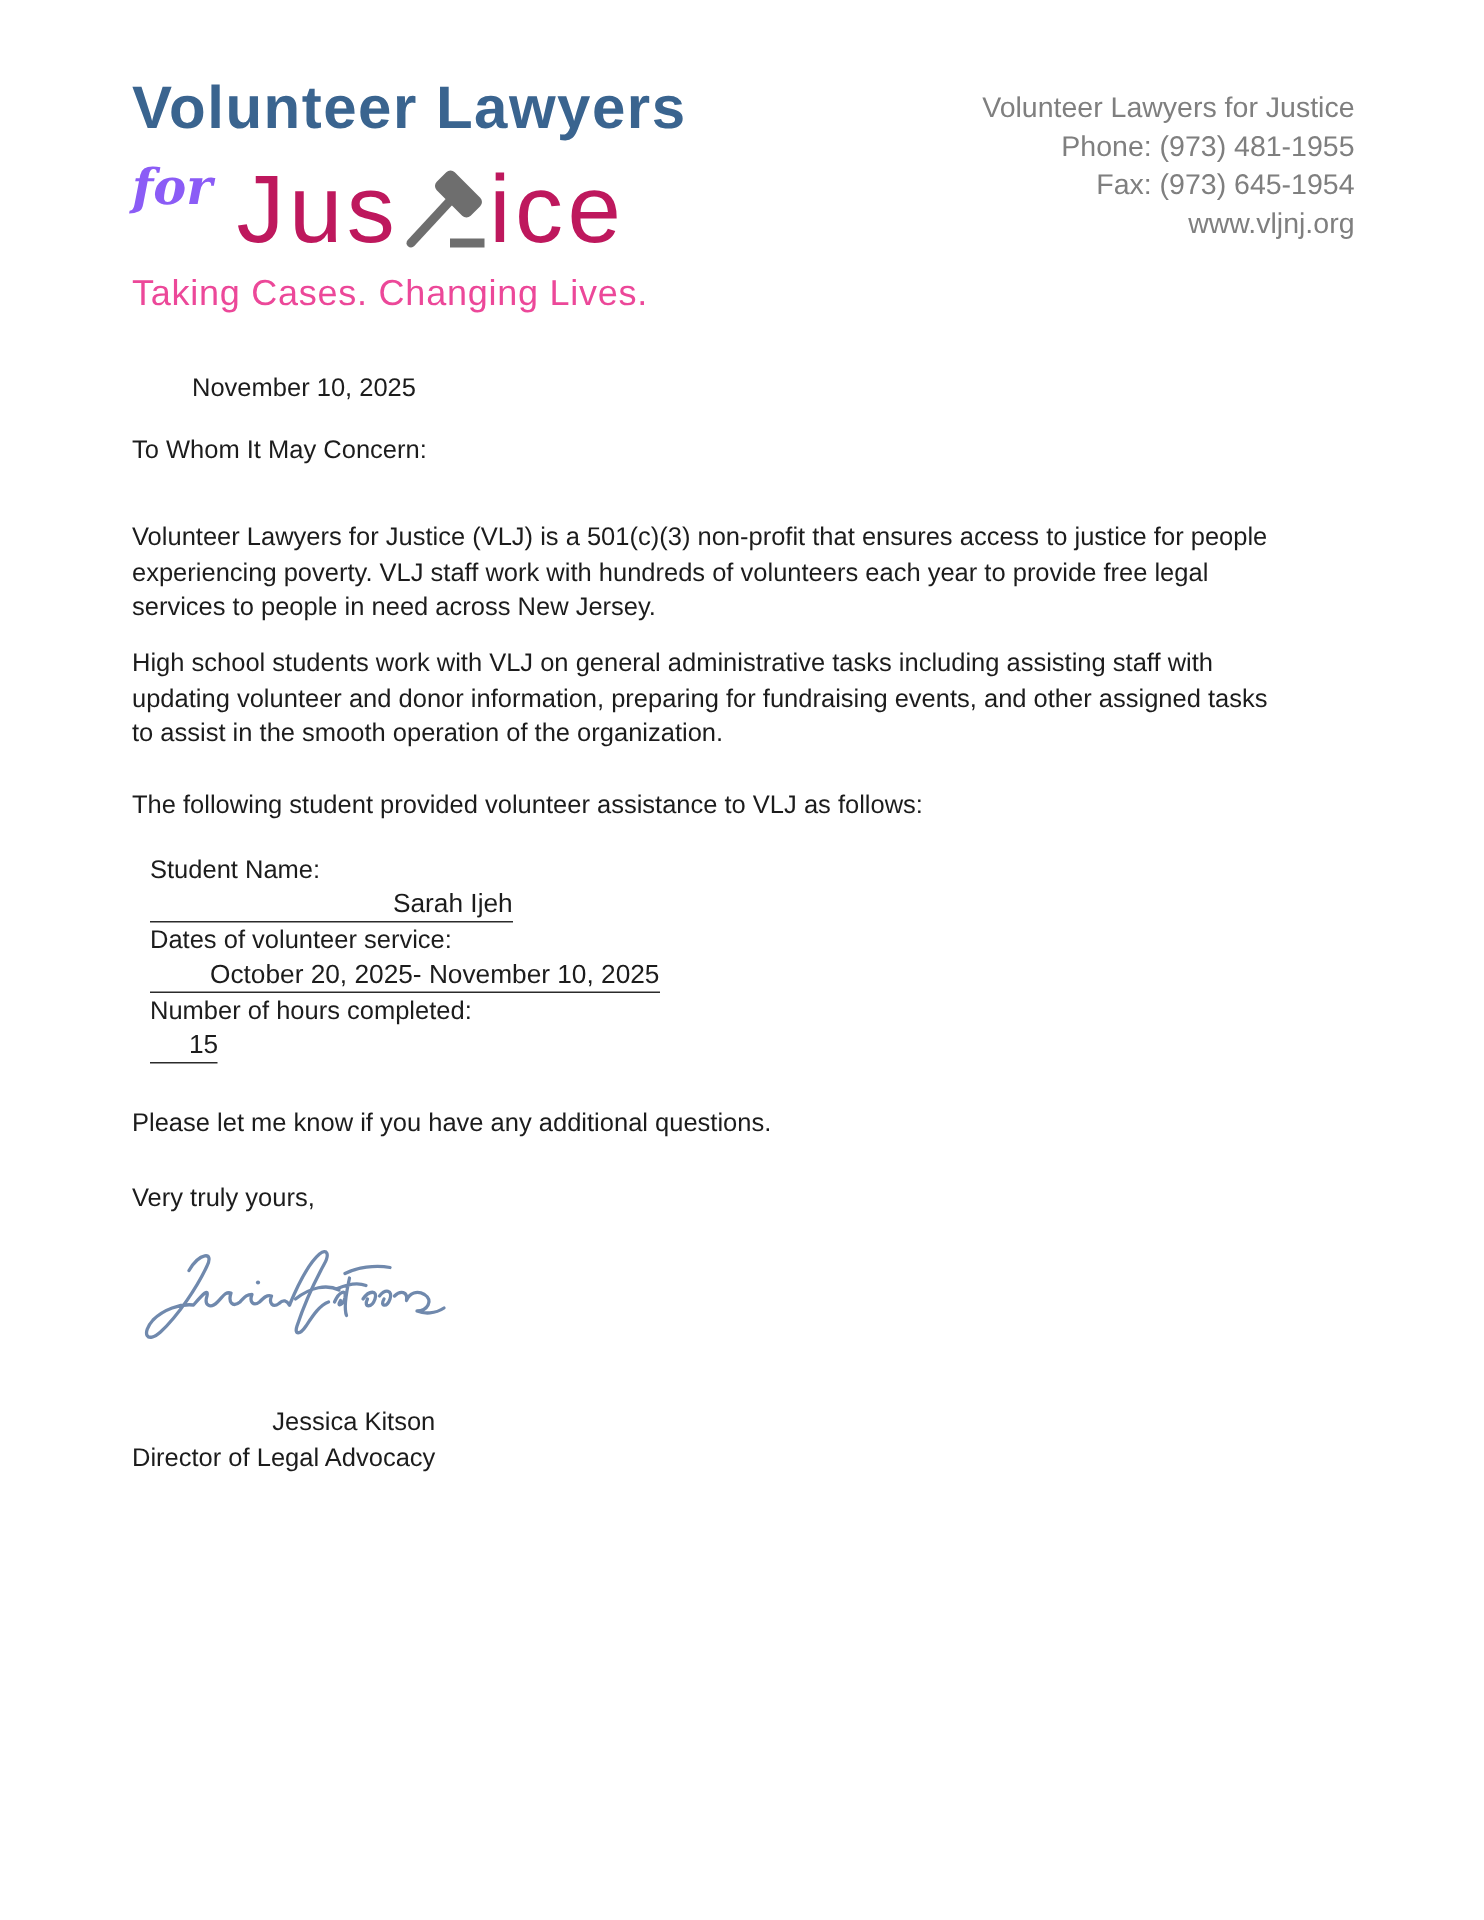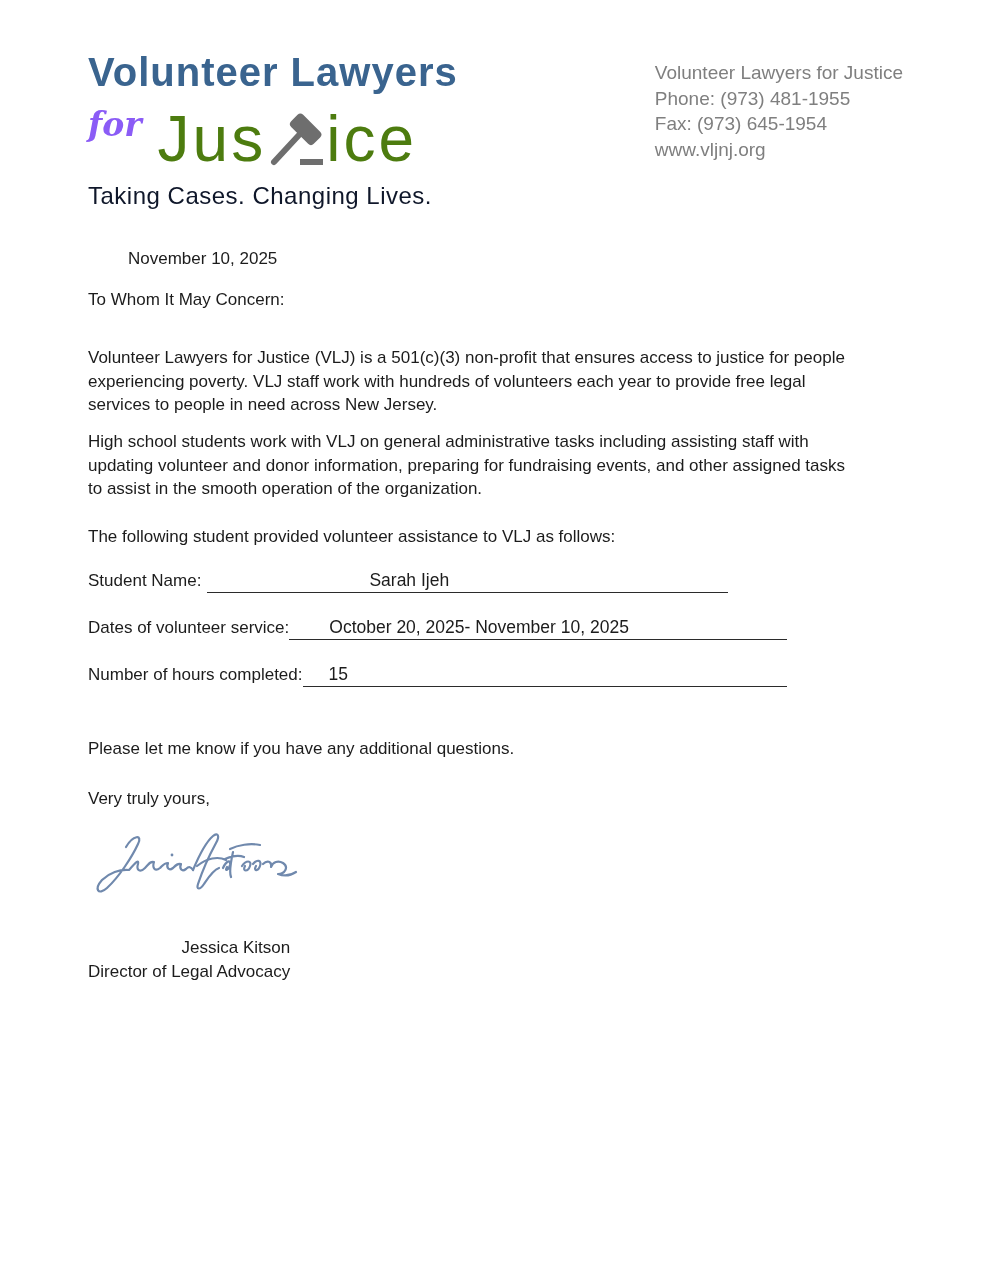--- a/index.html
+++ b/index.html
@@ -32,7 +32,7 @@
     margin-top:12px;font-size:24px;color:#0f172a;letter-spacing:0.5px;
   }
   .contact{
-    position:absolute;right:86px;top:60px;text-align:left;
+    position:absolute;right:86px;top:60px;text-align:right;
     color:#7f7f7f;font-size:19px;line-height:25.5px;
   }
   

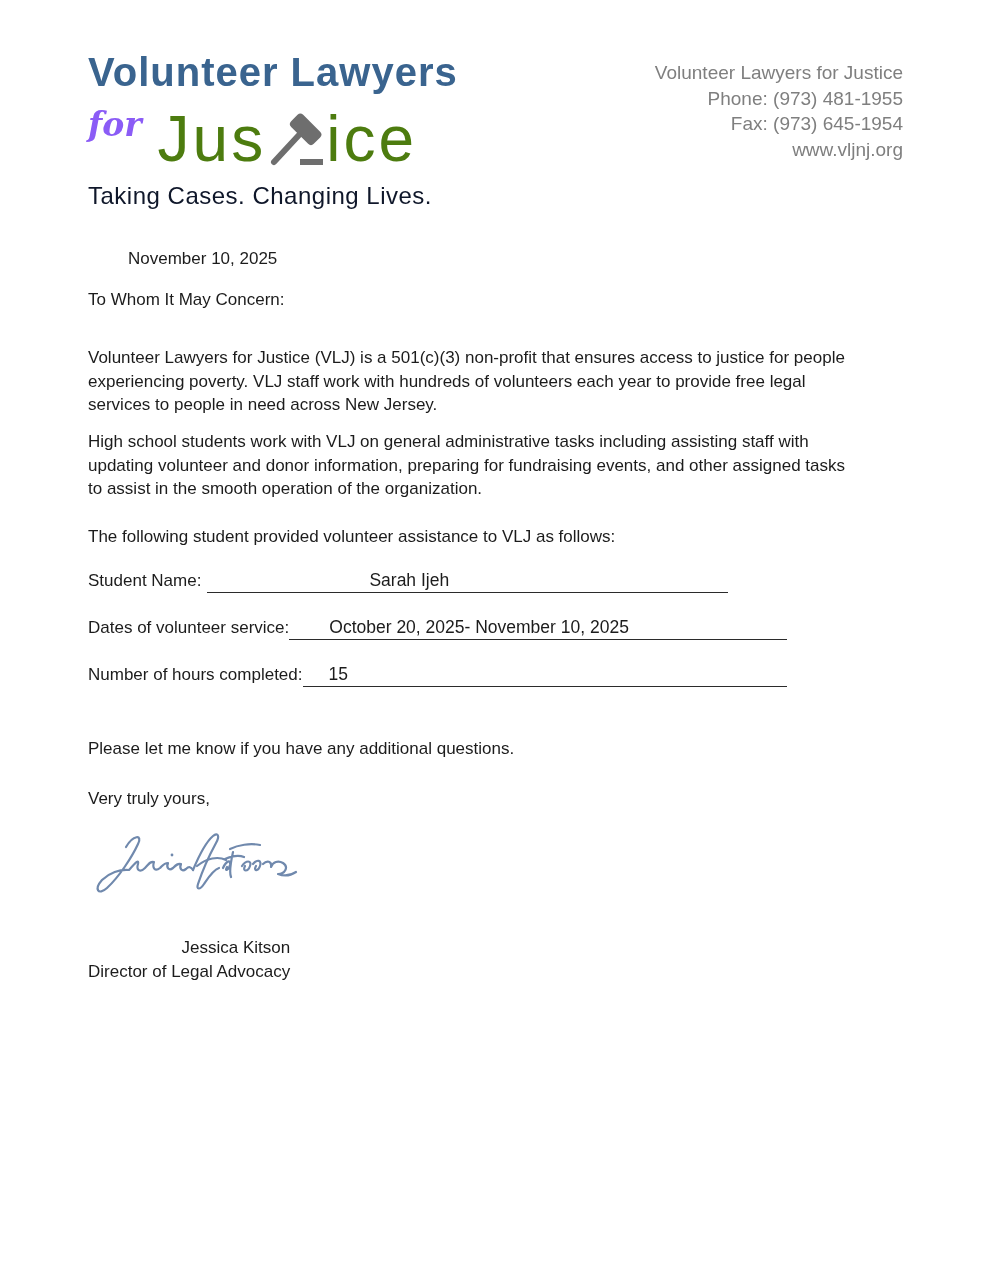--- a/index.html
+++ b/index.html
@@ -24,7 +24,7 @@
     transform:translateY(-26px);
   }
   .logo-big{
-    font-size:64px;color:#4d7c0f;letter-spacing:3px;line-height:0.95;
+    font-size:64px;color:#be185d;letter-spacing:3px;line-height:0.95;
     font-weight:500;
   }
   .gavel-wrap{display:inline-block;width:64px;height:62px;margin:0 -2px;}

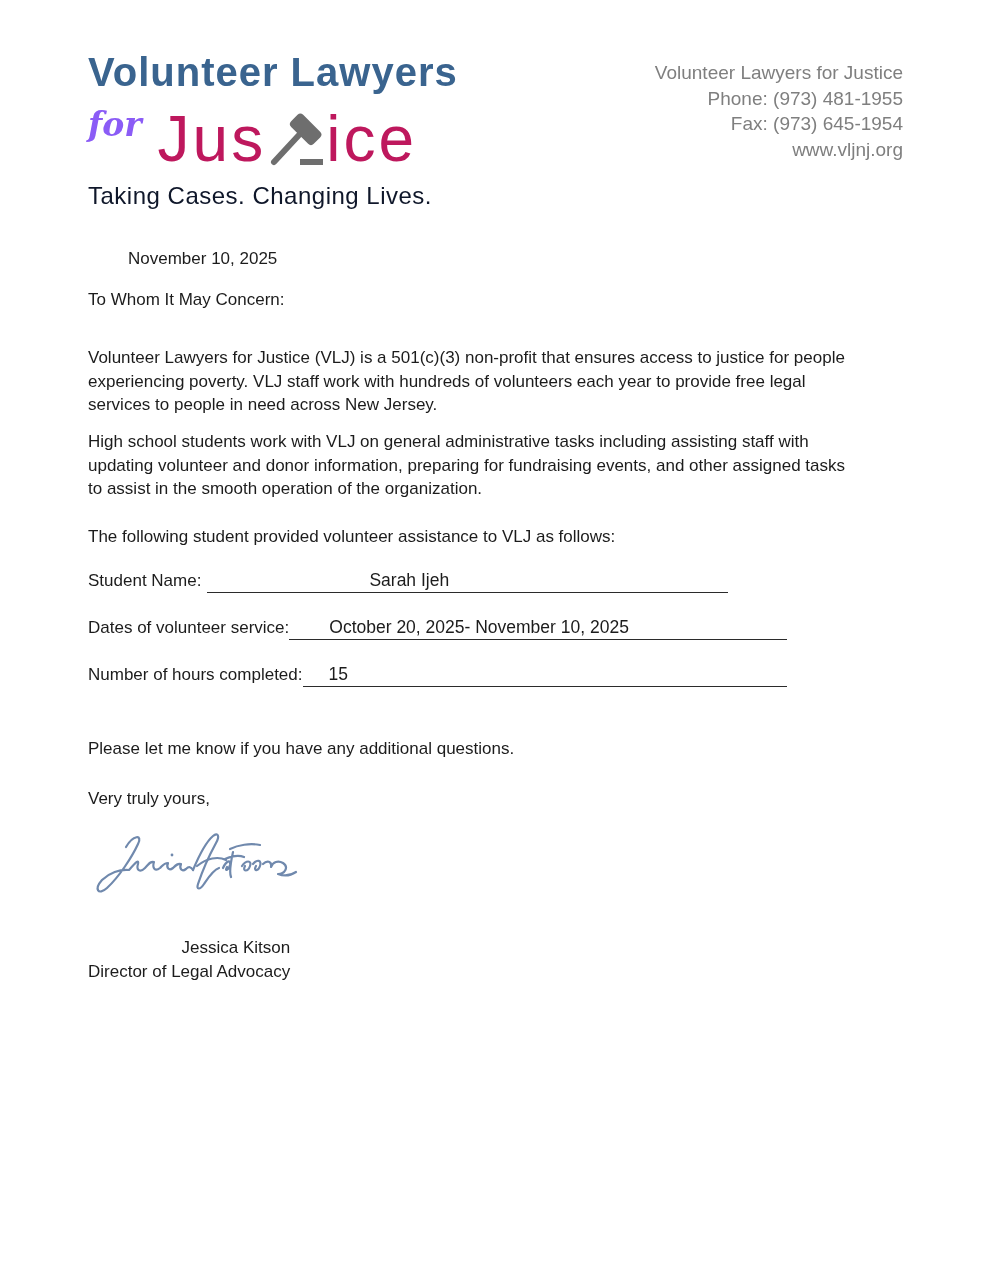--- a/index.html
+++ b/index.html
@@ -29,7 +29,7 @@
   }
   .gavel-wrap{display:inline-block;width:64px;height:62px;margin:0 -2px;}
   .logo-tagline{
-    margin-top:12px;font-size:24px;color:#0f172a;letter-spacing:0.5px;
+    margin-top:12px;font-size:24px;color:#ec4899;letter-spacing:0.5px;
   }
   .contact{
     position:absolute;right:86px;top:60px;text-align:right;

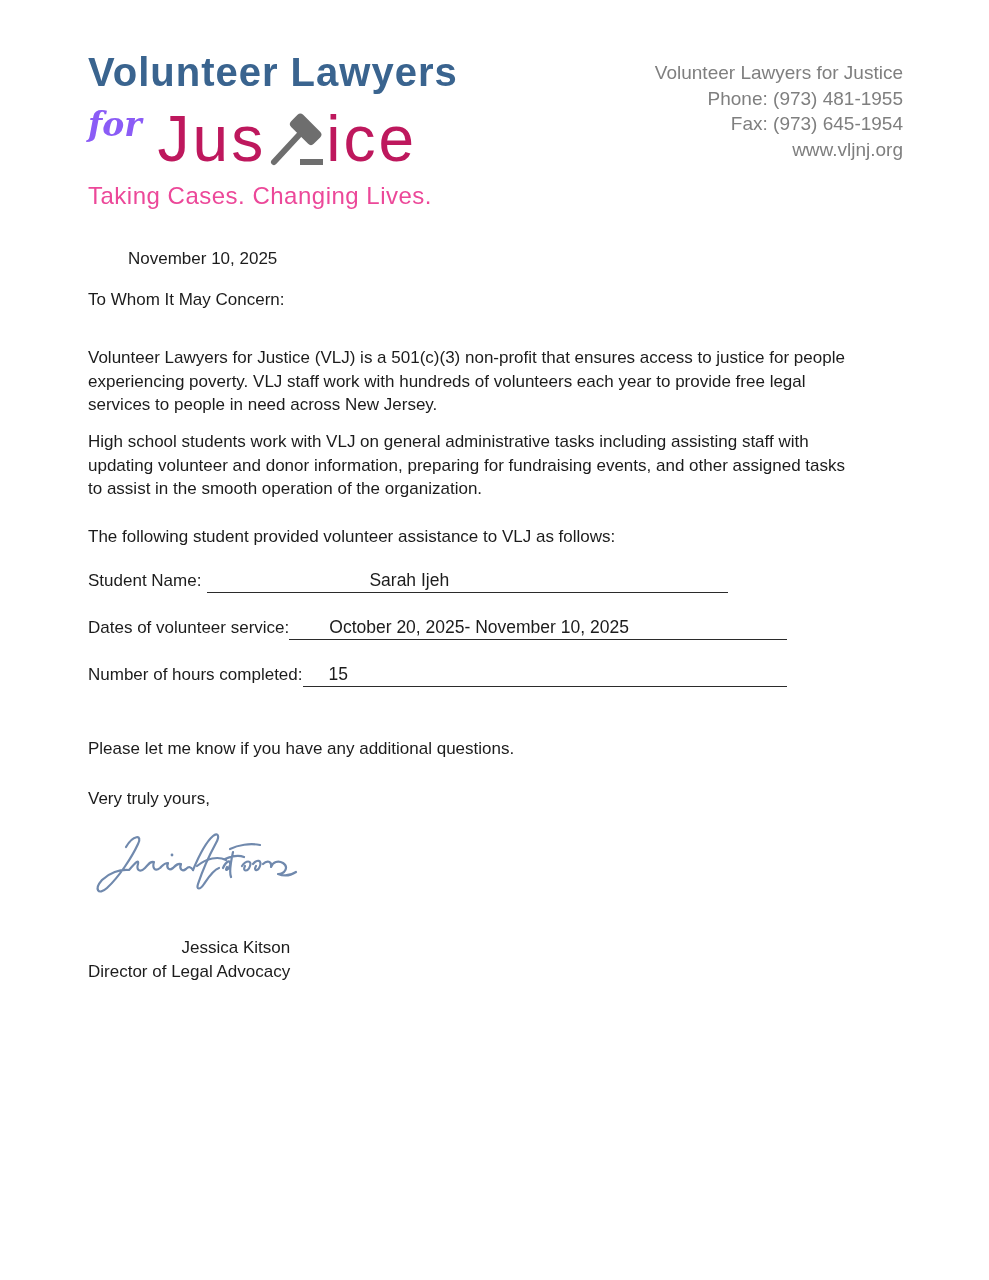--- a/index.html
+++ b/index.html
@@ -47,7 +47,7 @@
   .valediction{top:787px;}
   .signoff{top:936px;text-align:right;}
   
-  .field-row{position:absolute;left:88px;display:flex;align-items:center;font-size:17px;}
+  .field-row{position:absolute;left:100px;display:flex;align-items:flex-start;font-size:17px;flex-direction:column;}
   .field-row .flabel{white-space:nowrap;padding-bottom:2px;}
   .field-row .fline{flex:1;border-bottom:1.6px solid #2b2b2b;padding-bottom:1px;}
   .field-row .fvalue{font-size:17.5px;white-space:nowrap;}

